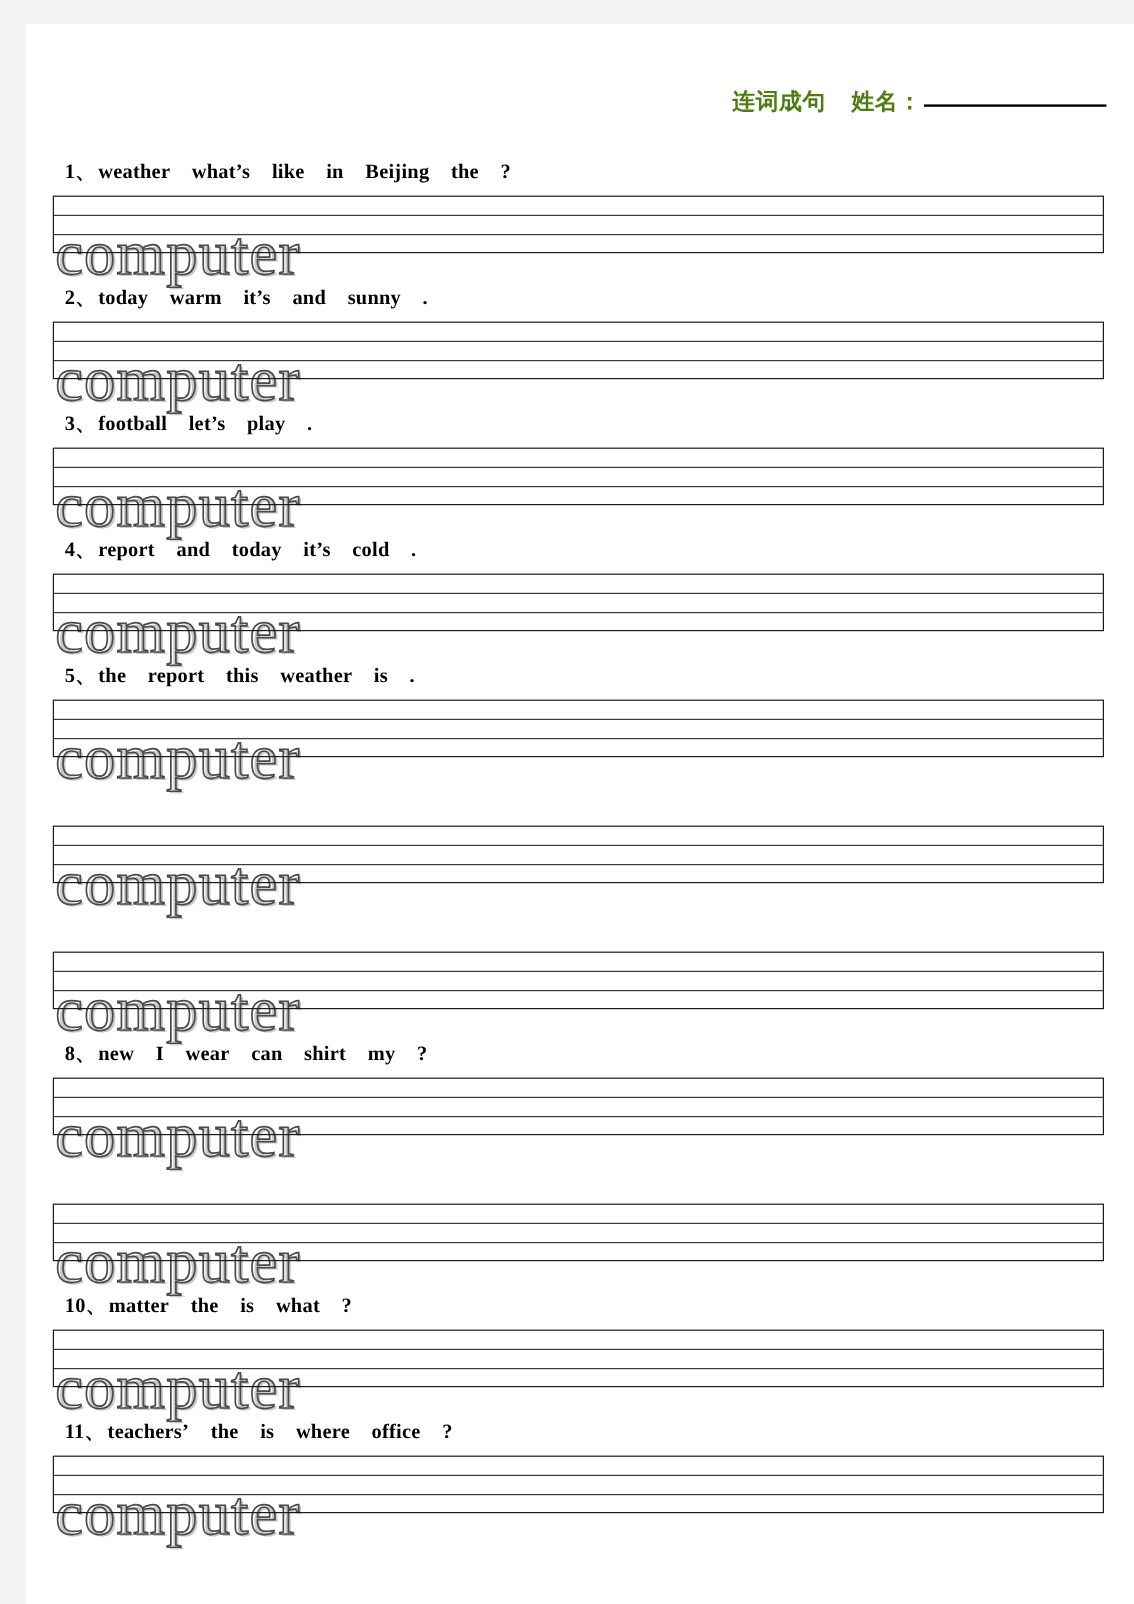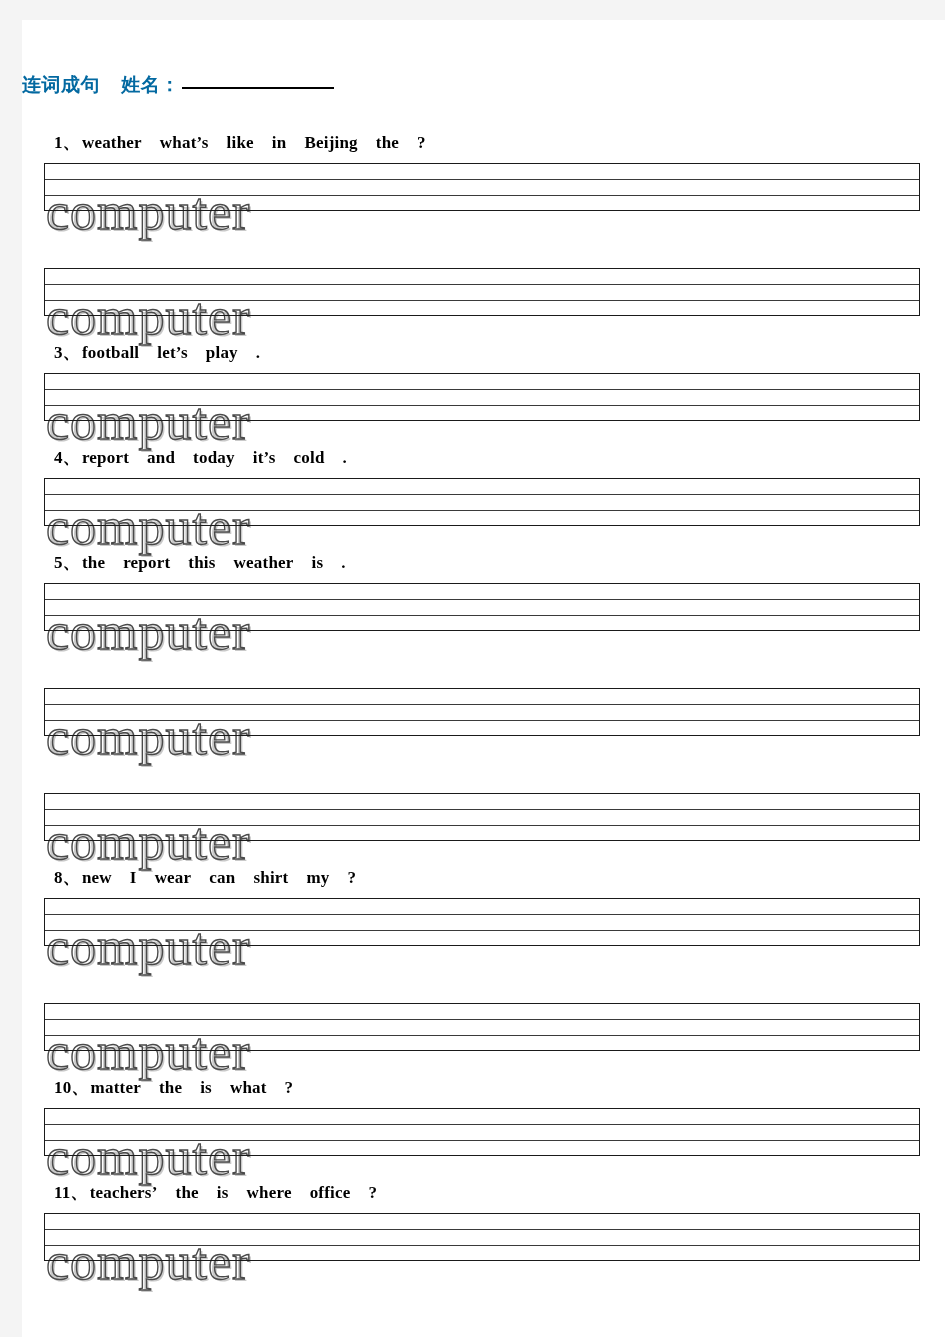--- a/index.html
+++ b/index.html
@@ -30,10 +30,10 @@
     left: 0;
     top: 52px;
     width: 900px;
-    text-align: left;
+    text-align: right;
     font-size: 19px;
     font-weight: 700;
-    color: #0369a1;
+    color: #4d7c0f;
     white-space: nowrap;
     letter-spacing: 0.5px;
   }

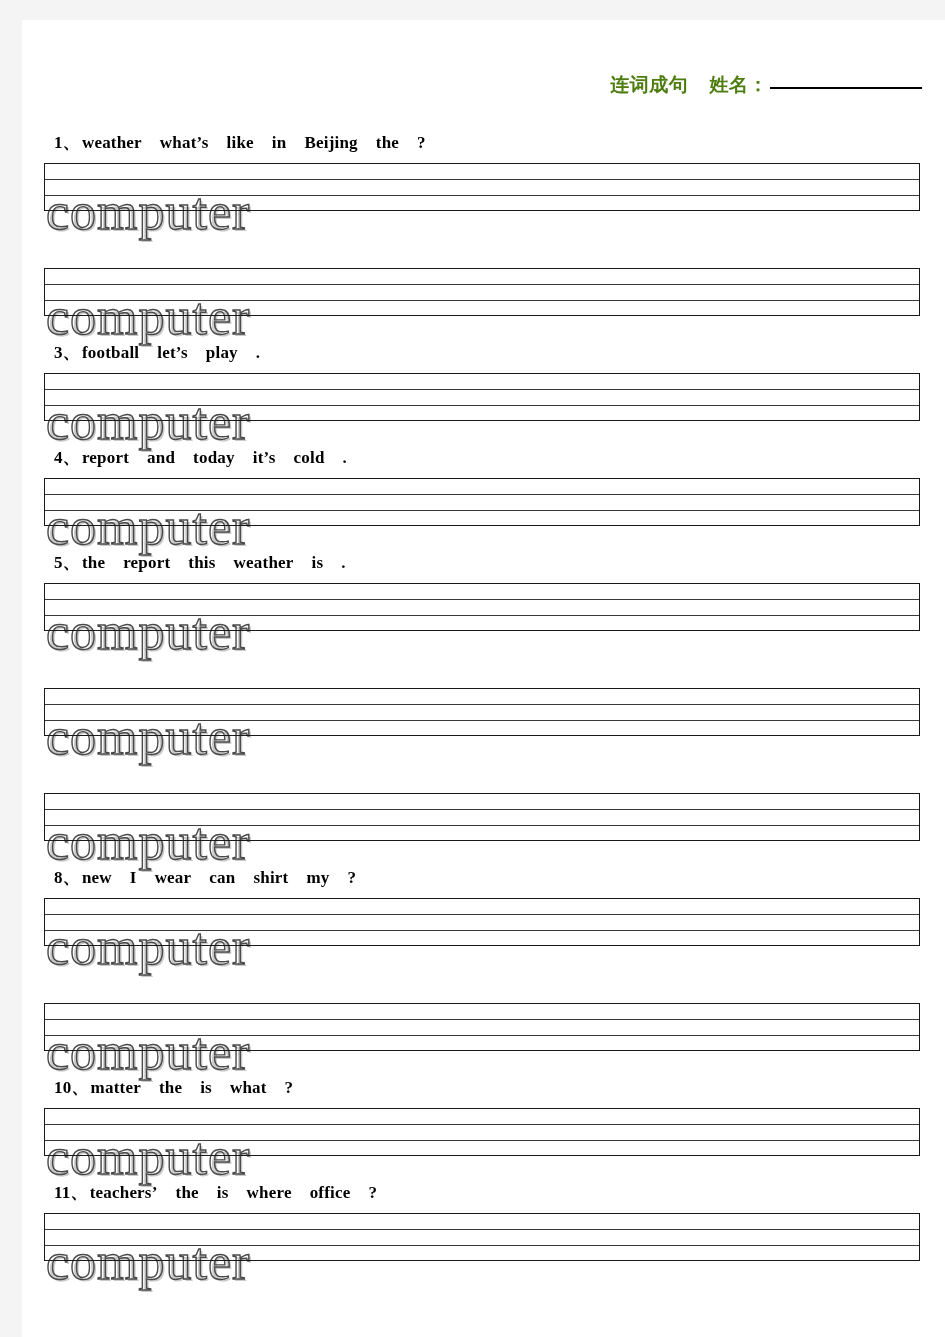--- a/index.html
+++ b/index.html
@@ -151,6 +151,7 @@
           <div class="rule r1"></div>
           <div class="rule r2"></div>
         </div>
+        <div class="q-line"><span class="q-num">2、</span><span class="q-words"><span class="w">today</span><span class="w">warm</span><span class="w">it’s</span><span class="w">and</span><span class="w">sunny</span><span class="w tight">.</span></span></div>
       </div>
       <div class="item">
         <div class="watermark">computer</div>

